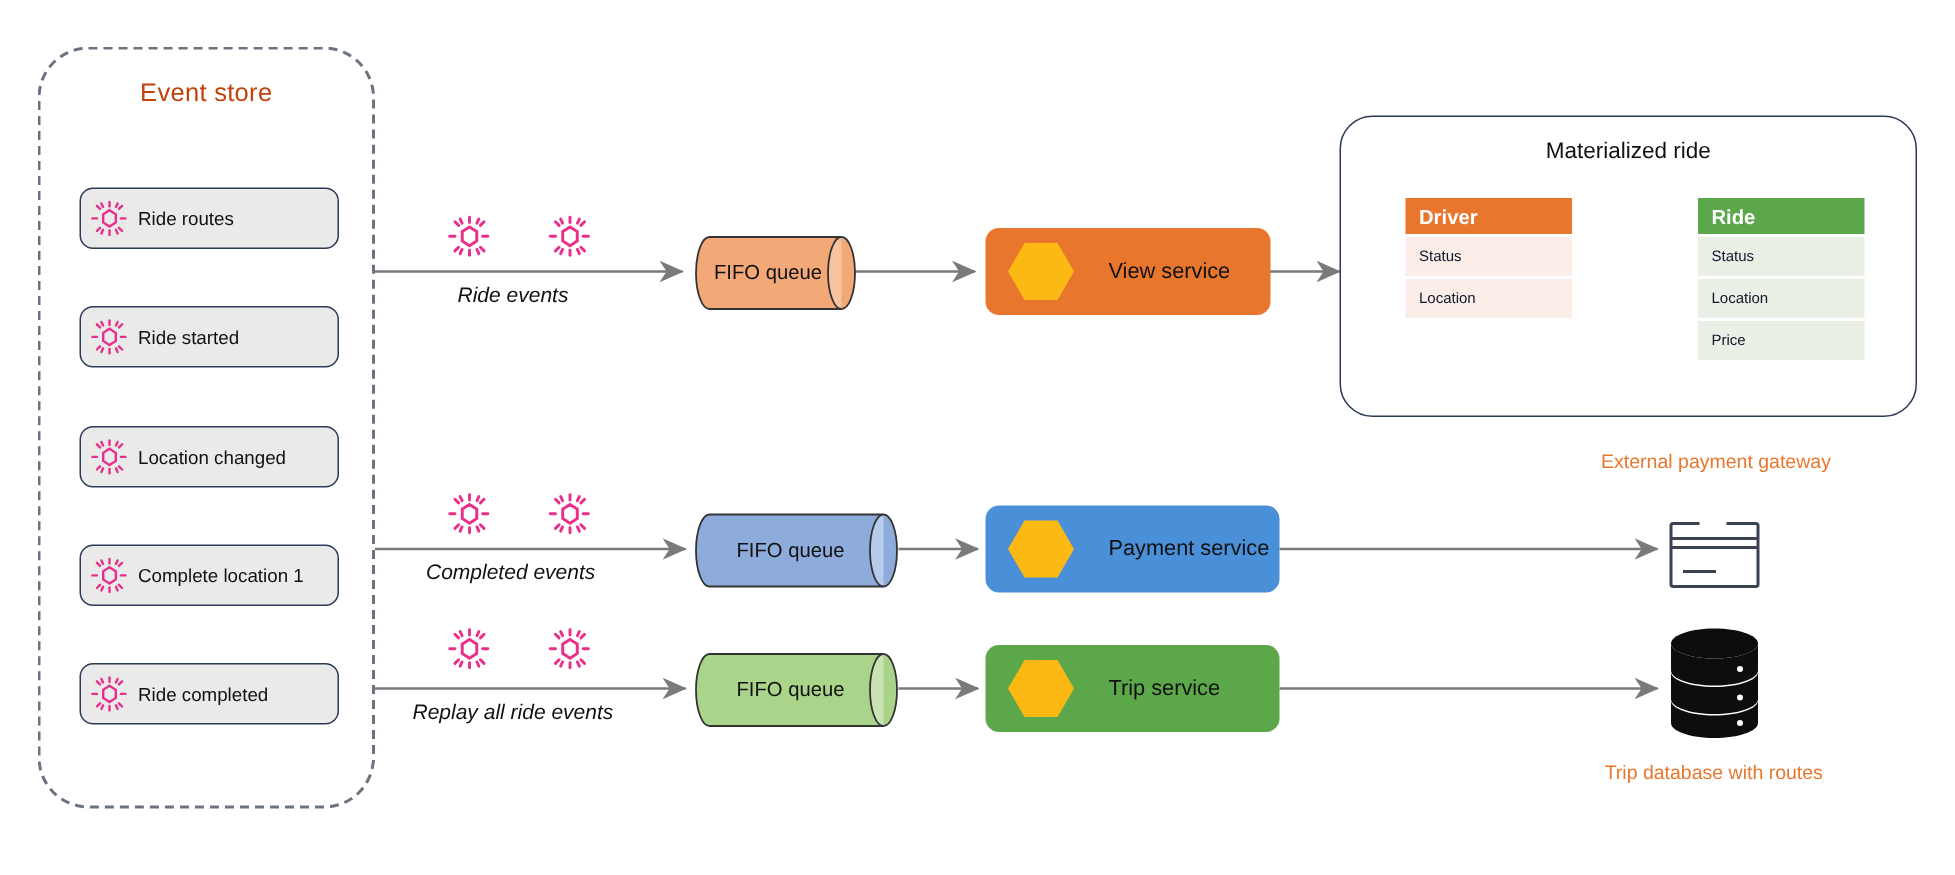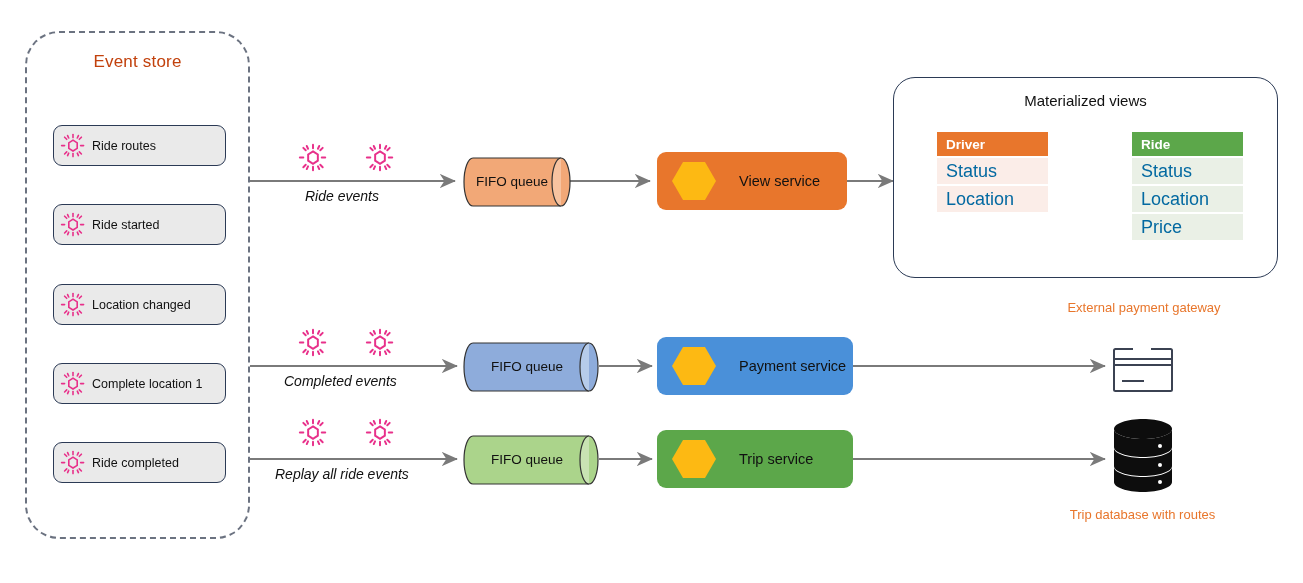--- a/index.html
+++ b/index.html
@@ -361,7 +361,7 @@
 </div>
 
 <div class="abs" id="mv-panel"></div>
-<div class="abs" id="mv-title">Materialized views</div>
+<div class="abs" id="mv-title">Materialized ride</div>
 
 <div class="abs mv-table" style="left:921px;top:132px">
   <div class="mv-head" style="background:#E8762C">Driver</div>

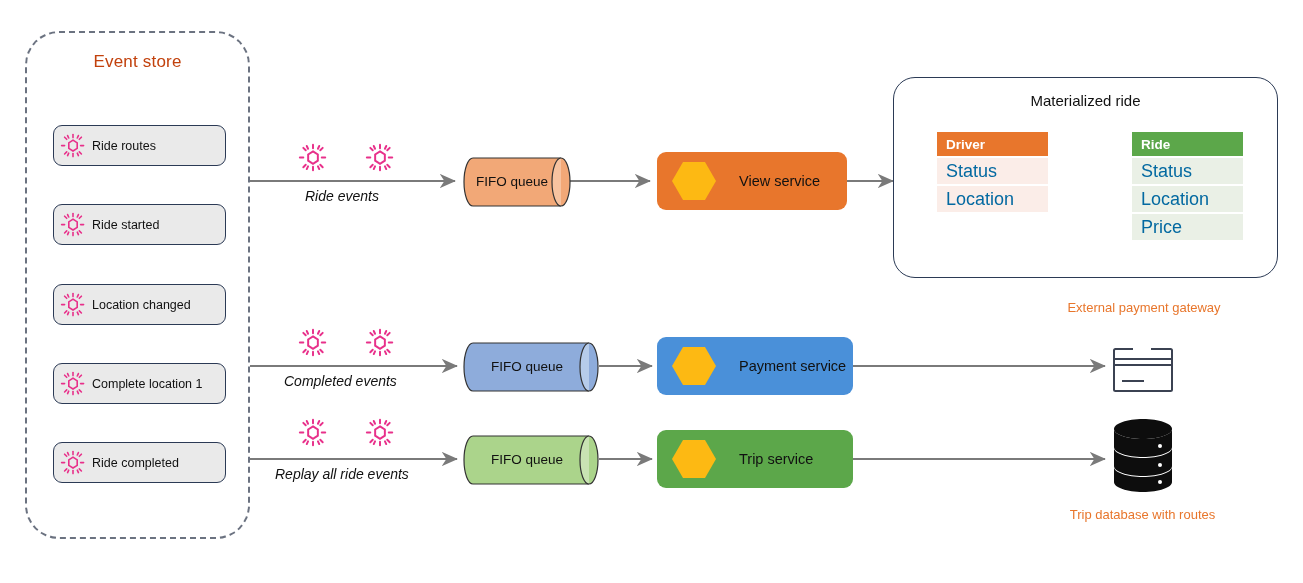--- a/index.html
+++ b/index.html
@@ -42,7 +42,7 @@
   .mv-head{height:24px;display:flex;align-items:center;padding-left:9px;
     box-sizing:border-box;color:#fff;font-size:13.5px;font-weight:bold;}
   .mv-row{height:26px;display:flex;align-items:center;padding-left:9px;
-    box-sizing:border-box;font-size:18px;color:#0369a1;margin-top:2px;}
+    box-sizing:border-box;font-size:10px;color:#0f172a;margin-top:2px;}
 
   
   svg{display:block;overflow:visible;}

